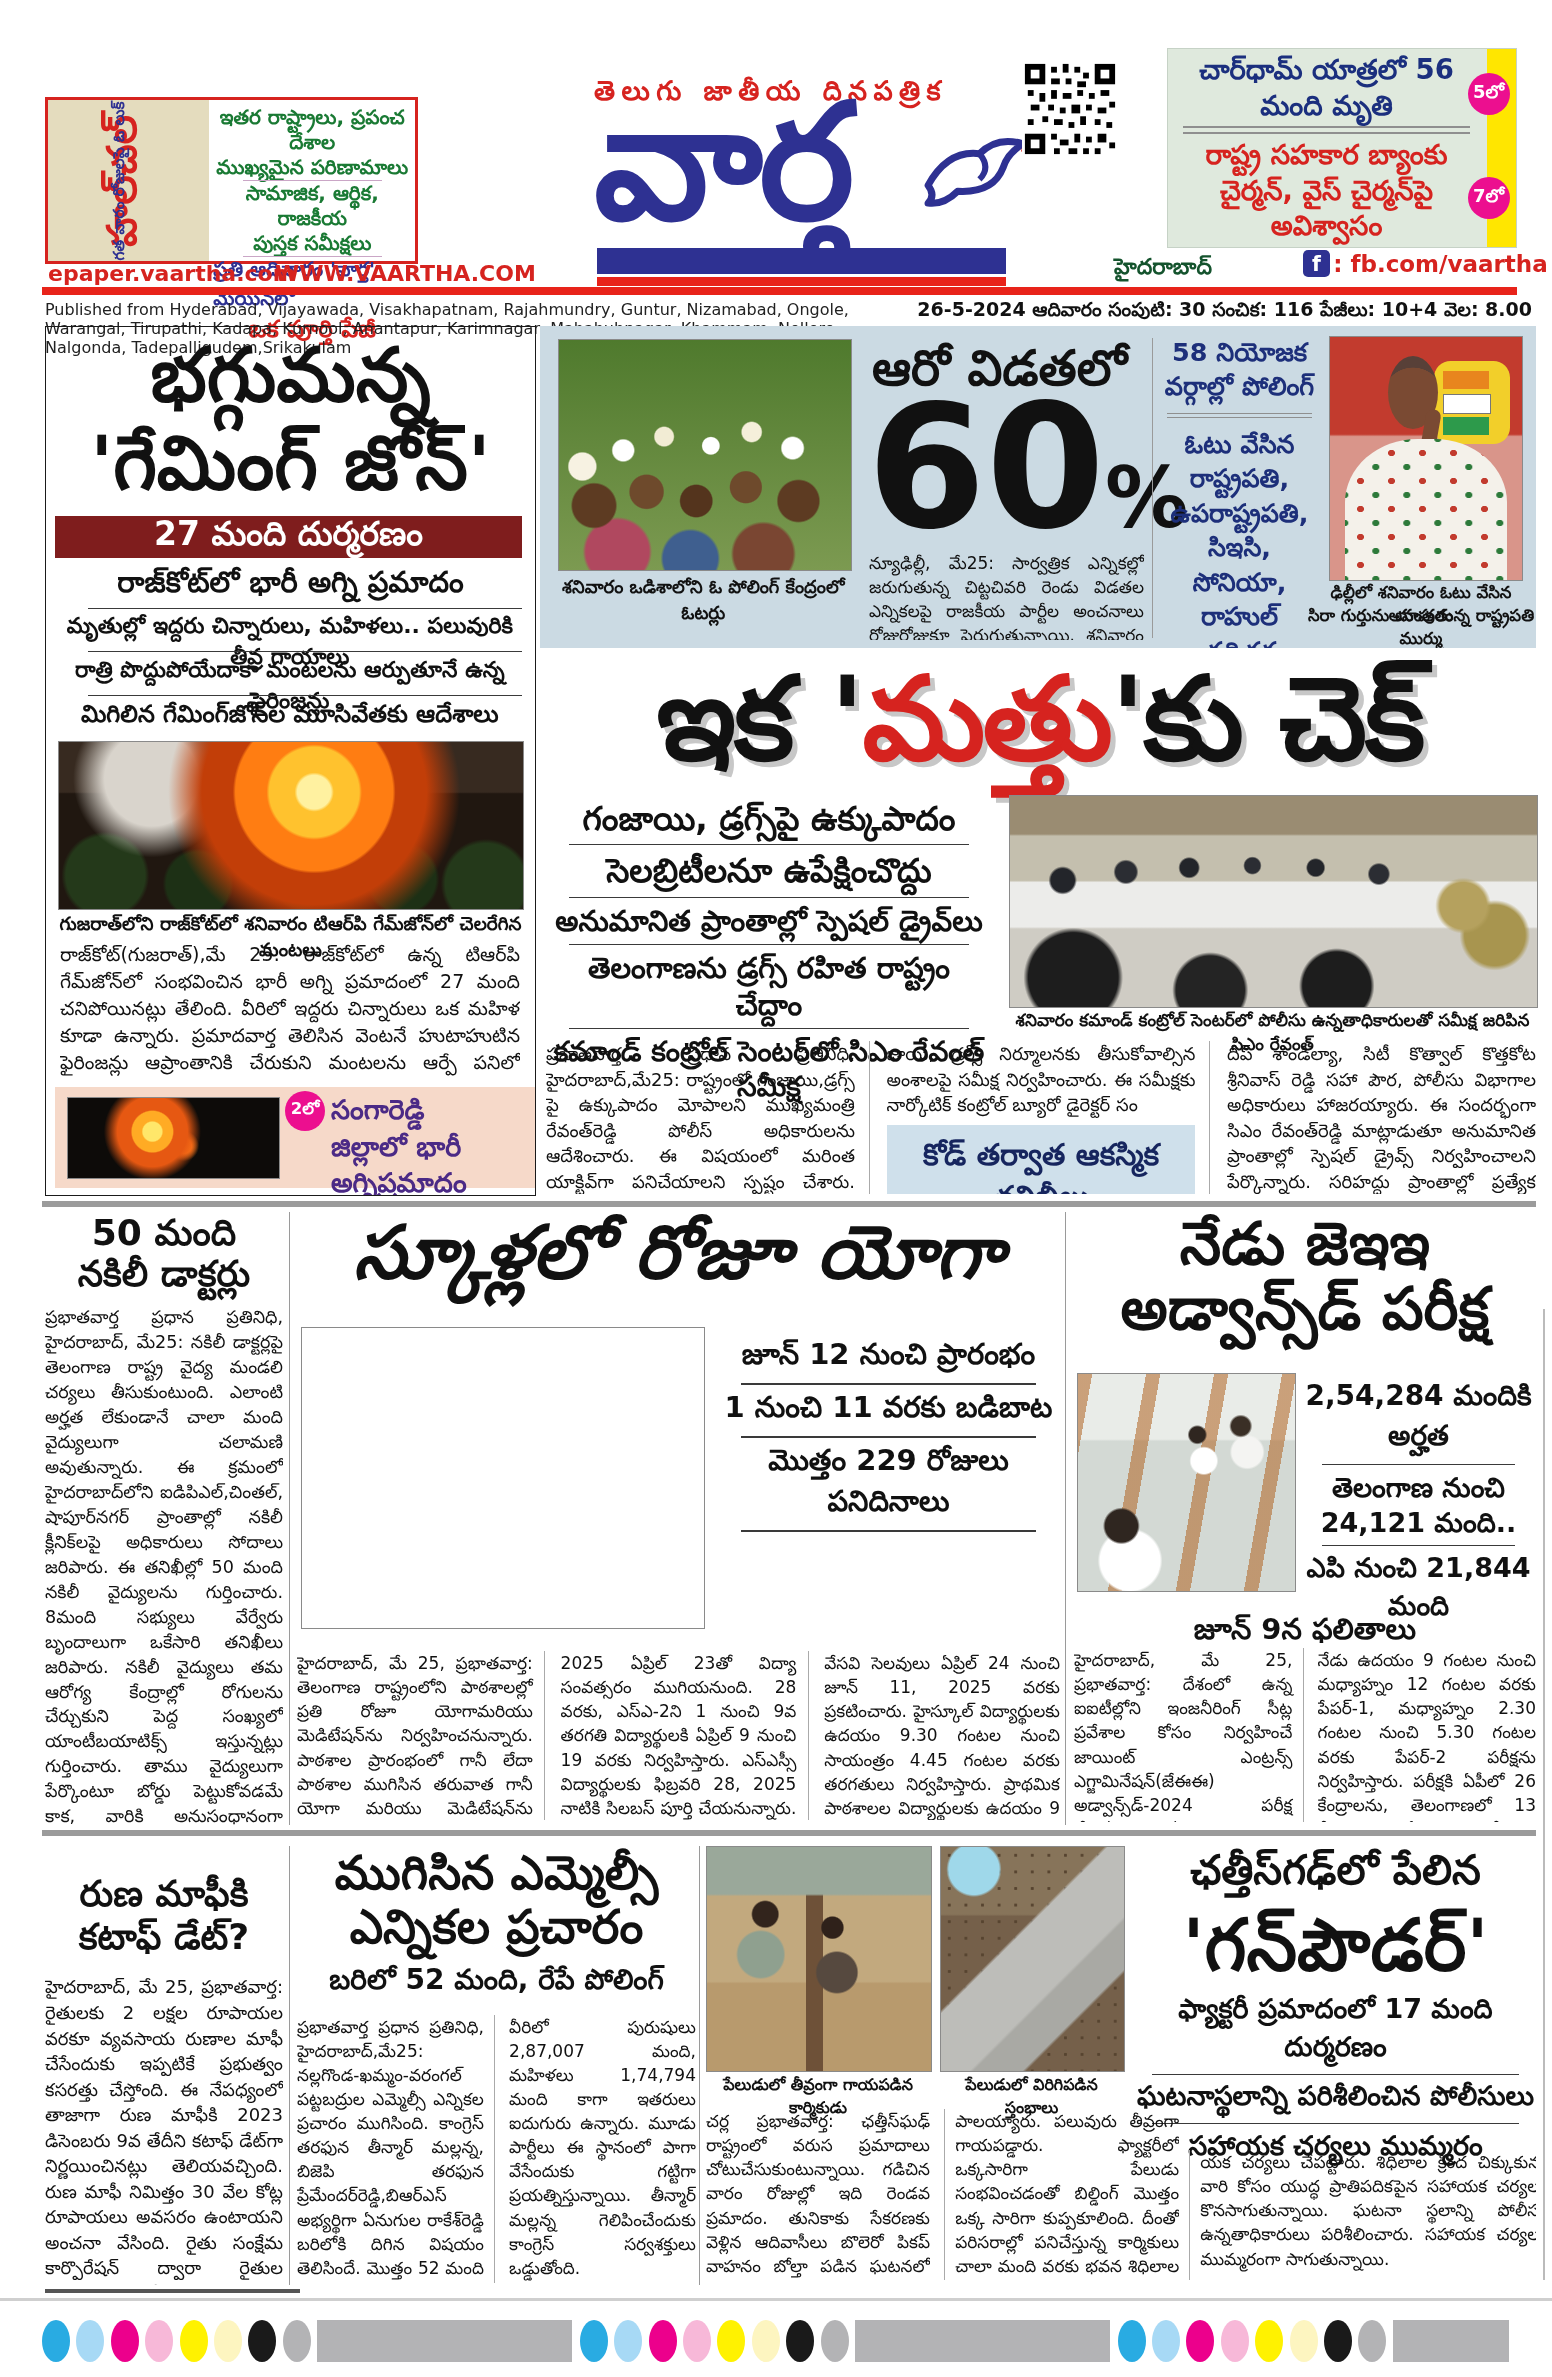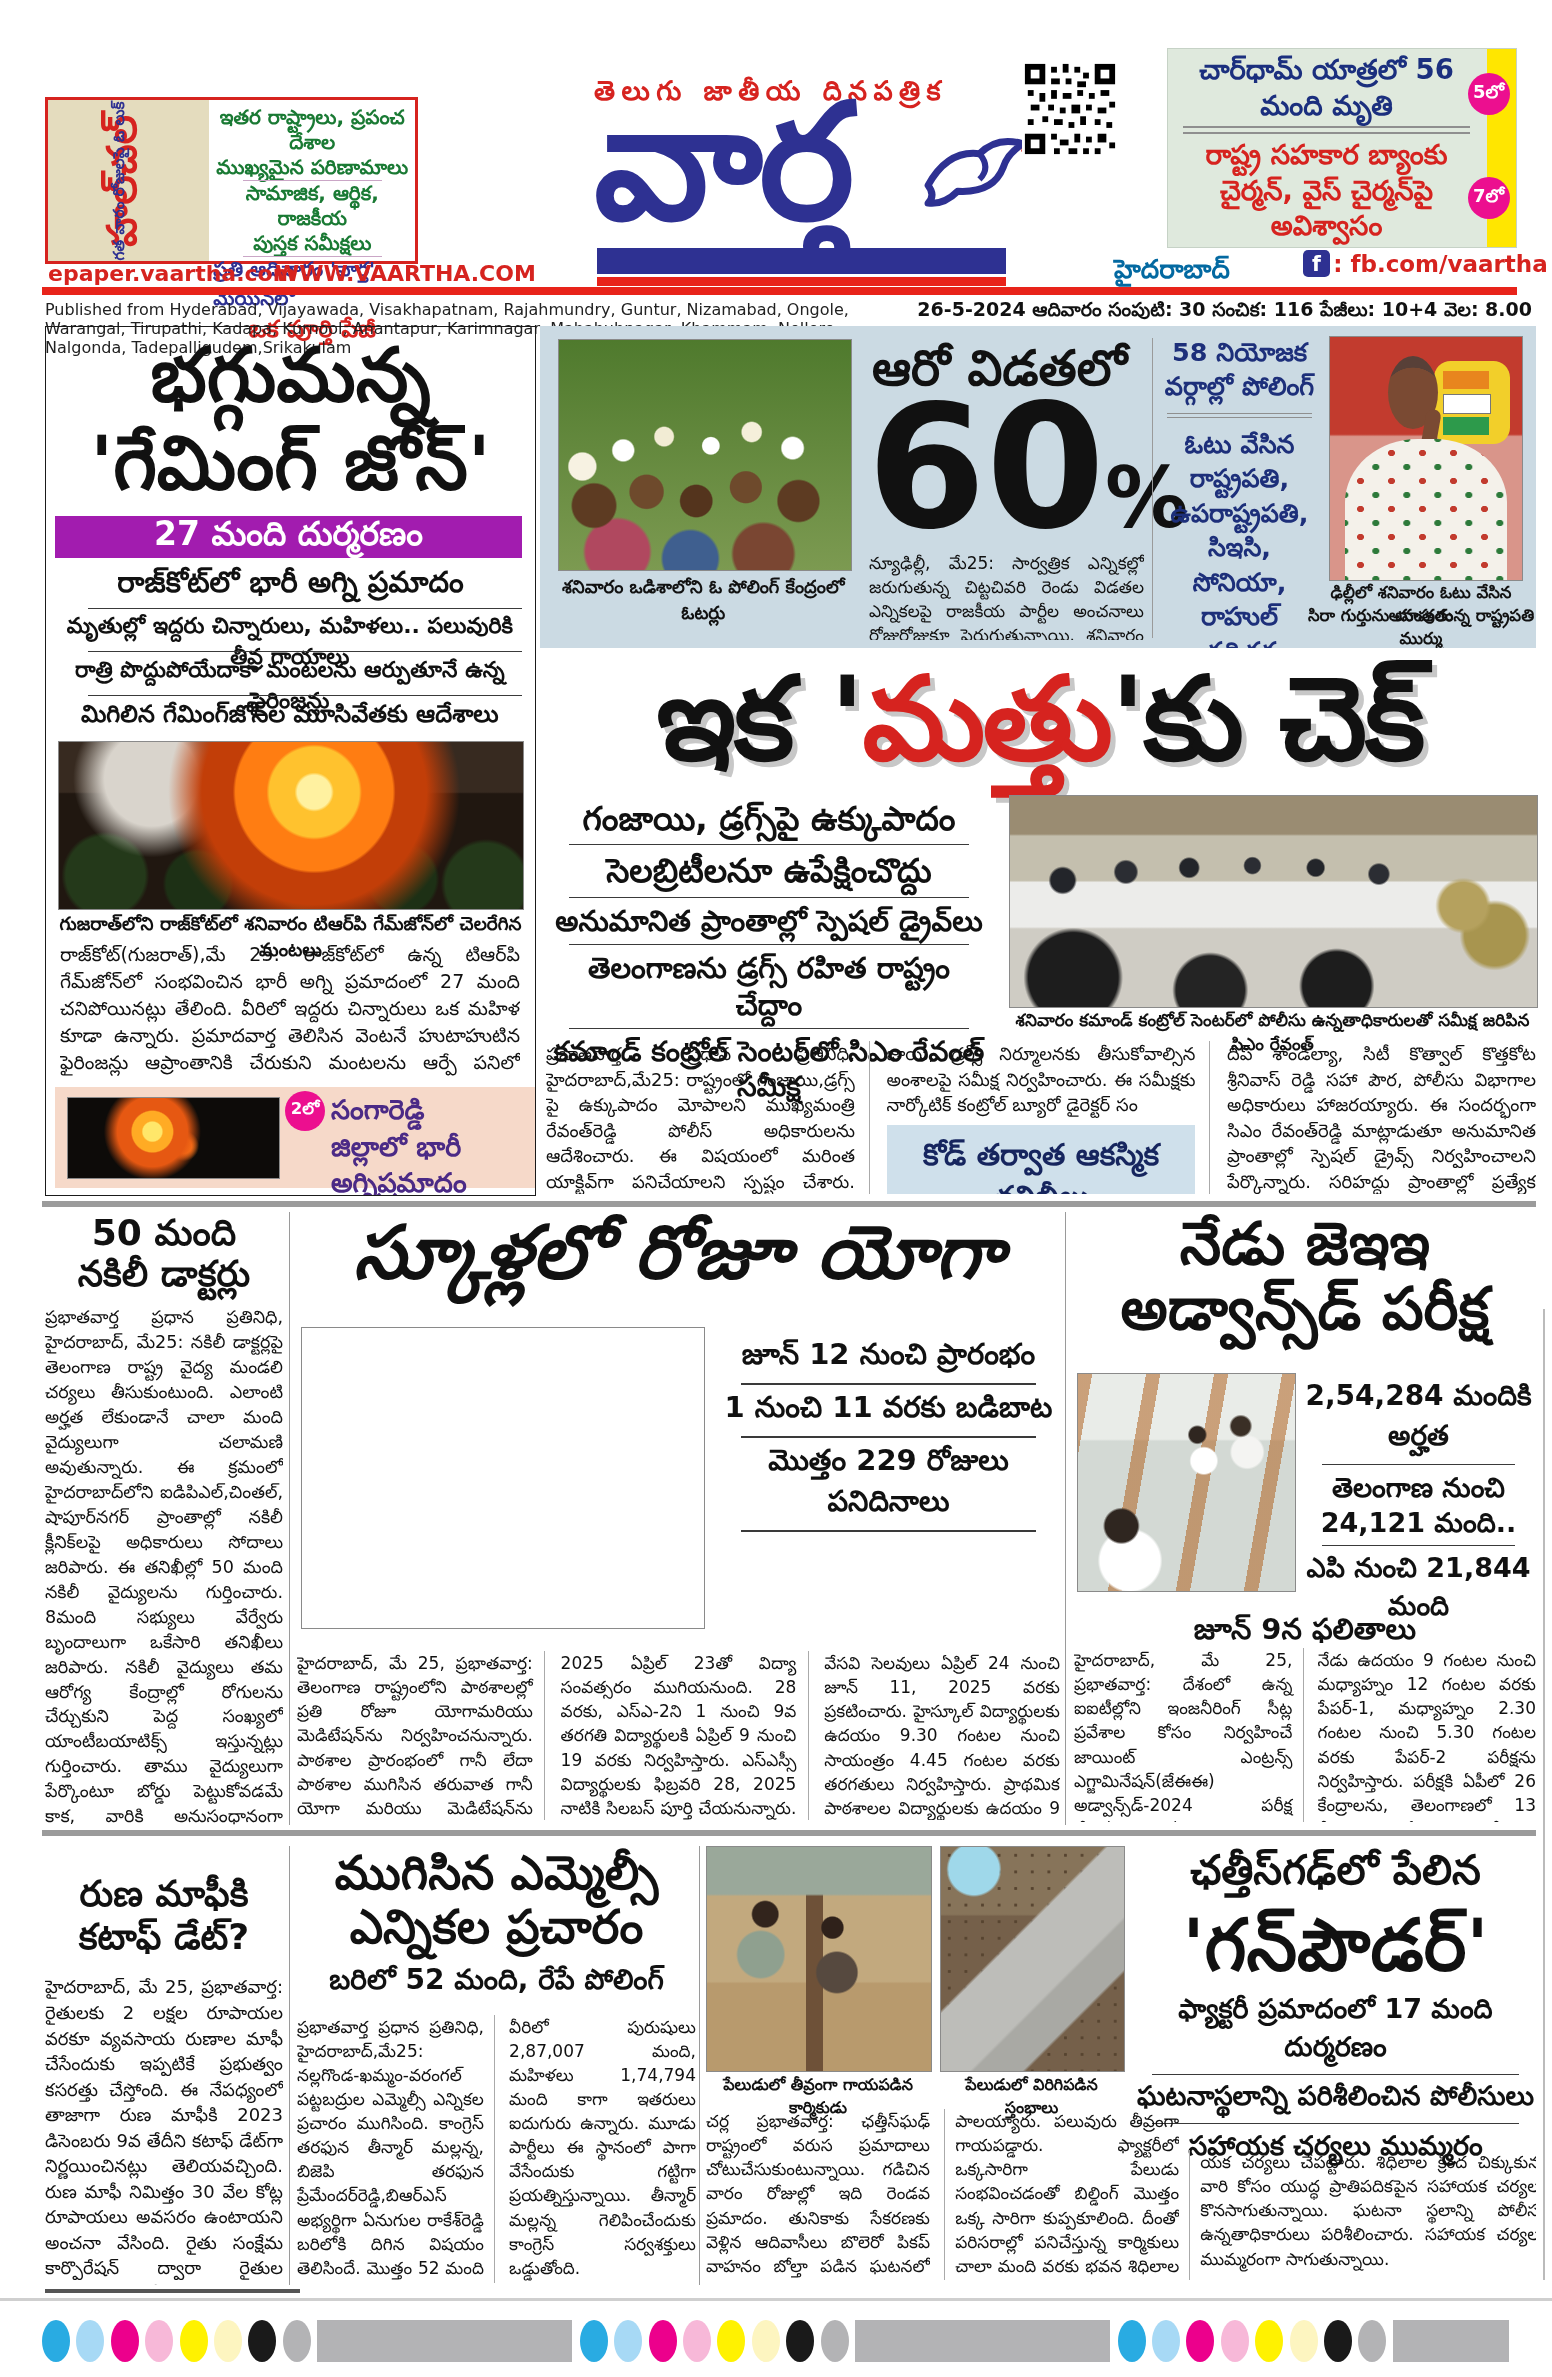--- a/index.html
+++ b/index.html
@@ -254,7 +254,7 @@
     <div class="badge" style="right:6.4px;top:128px;width:42px;height:42px;font-size:18px;">7లో</div>
   </div>
 
-  <div class="abs b" style="left:1114px;top:254px;font-size:26px;color:#0369a1;">హైదరాబాద్</div>
+  <div class="abs b" style="left:1114px;top:254px;font-size:22px;color:#14532d;">హైదరాబాద్</div>
   <div class="abs" style="left:1303px;top:250px;">
     <span id="fb-icon">f</span>
     <span class="b red" style="font-size:23px;vertical-align:middle;">: fb.com/vaartha</span>

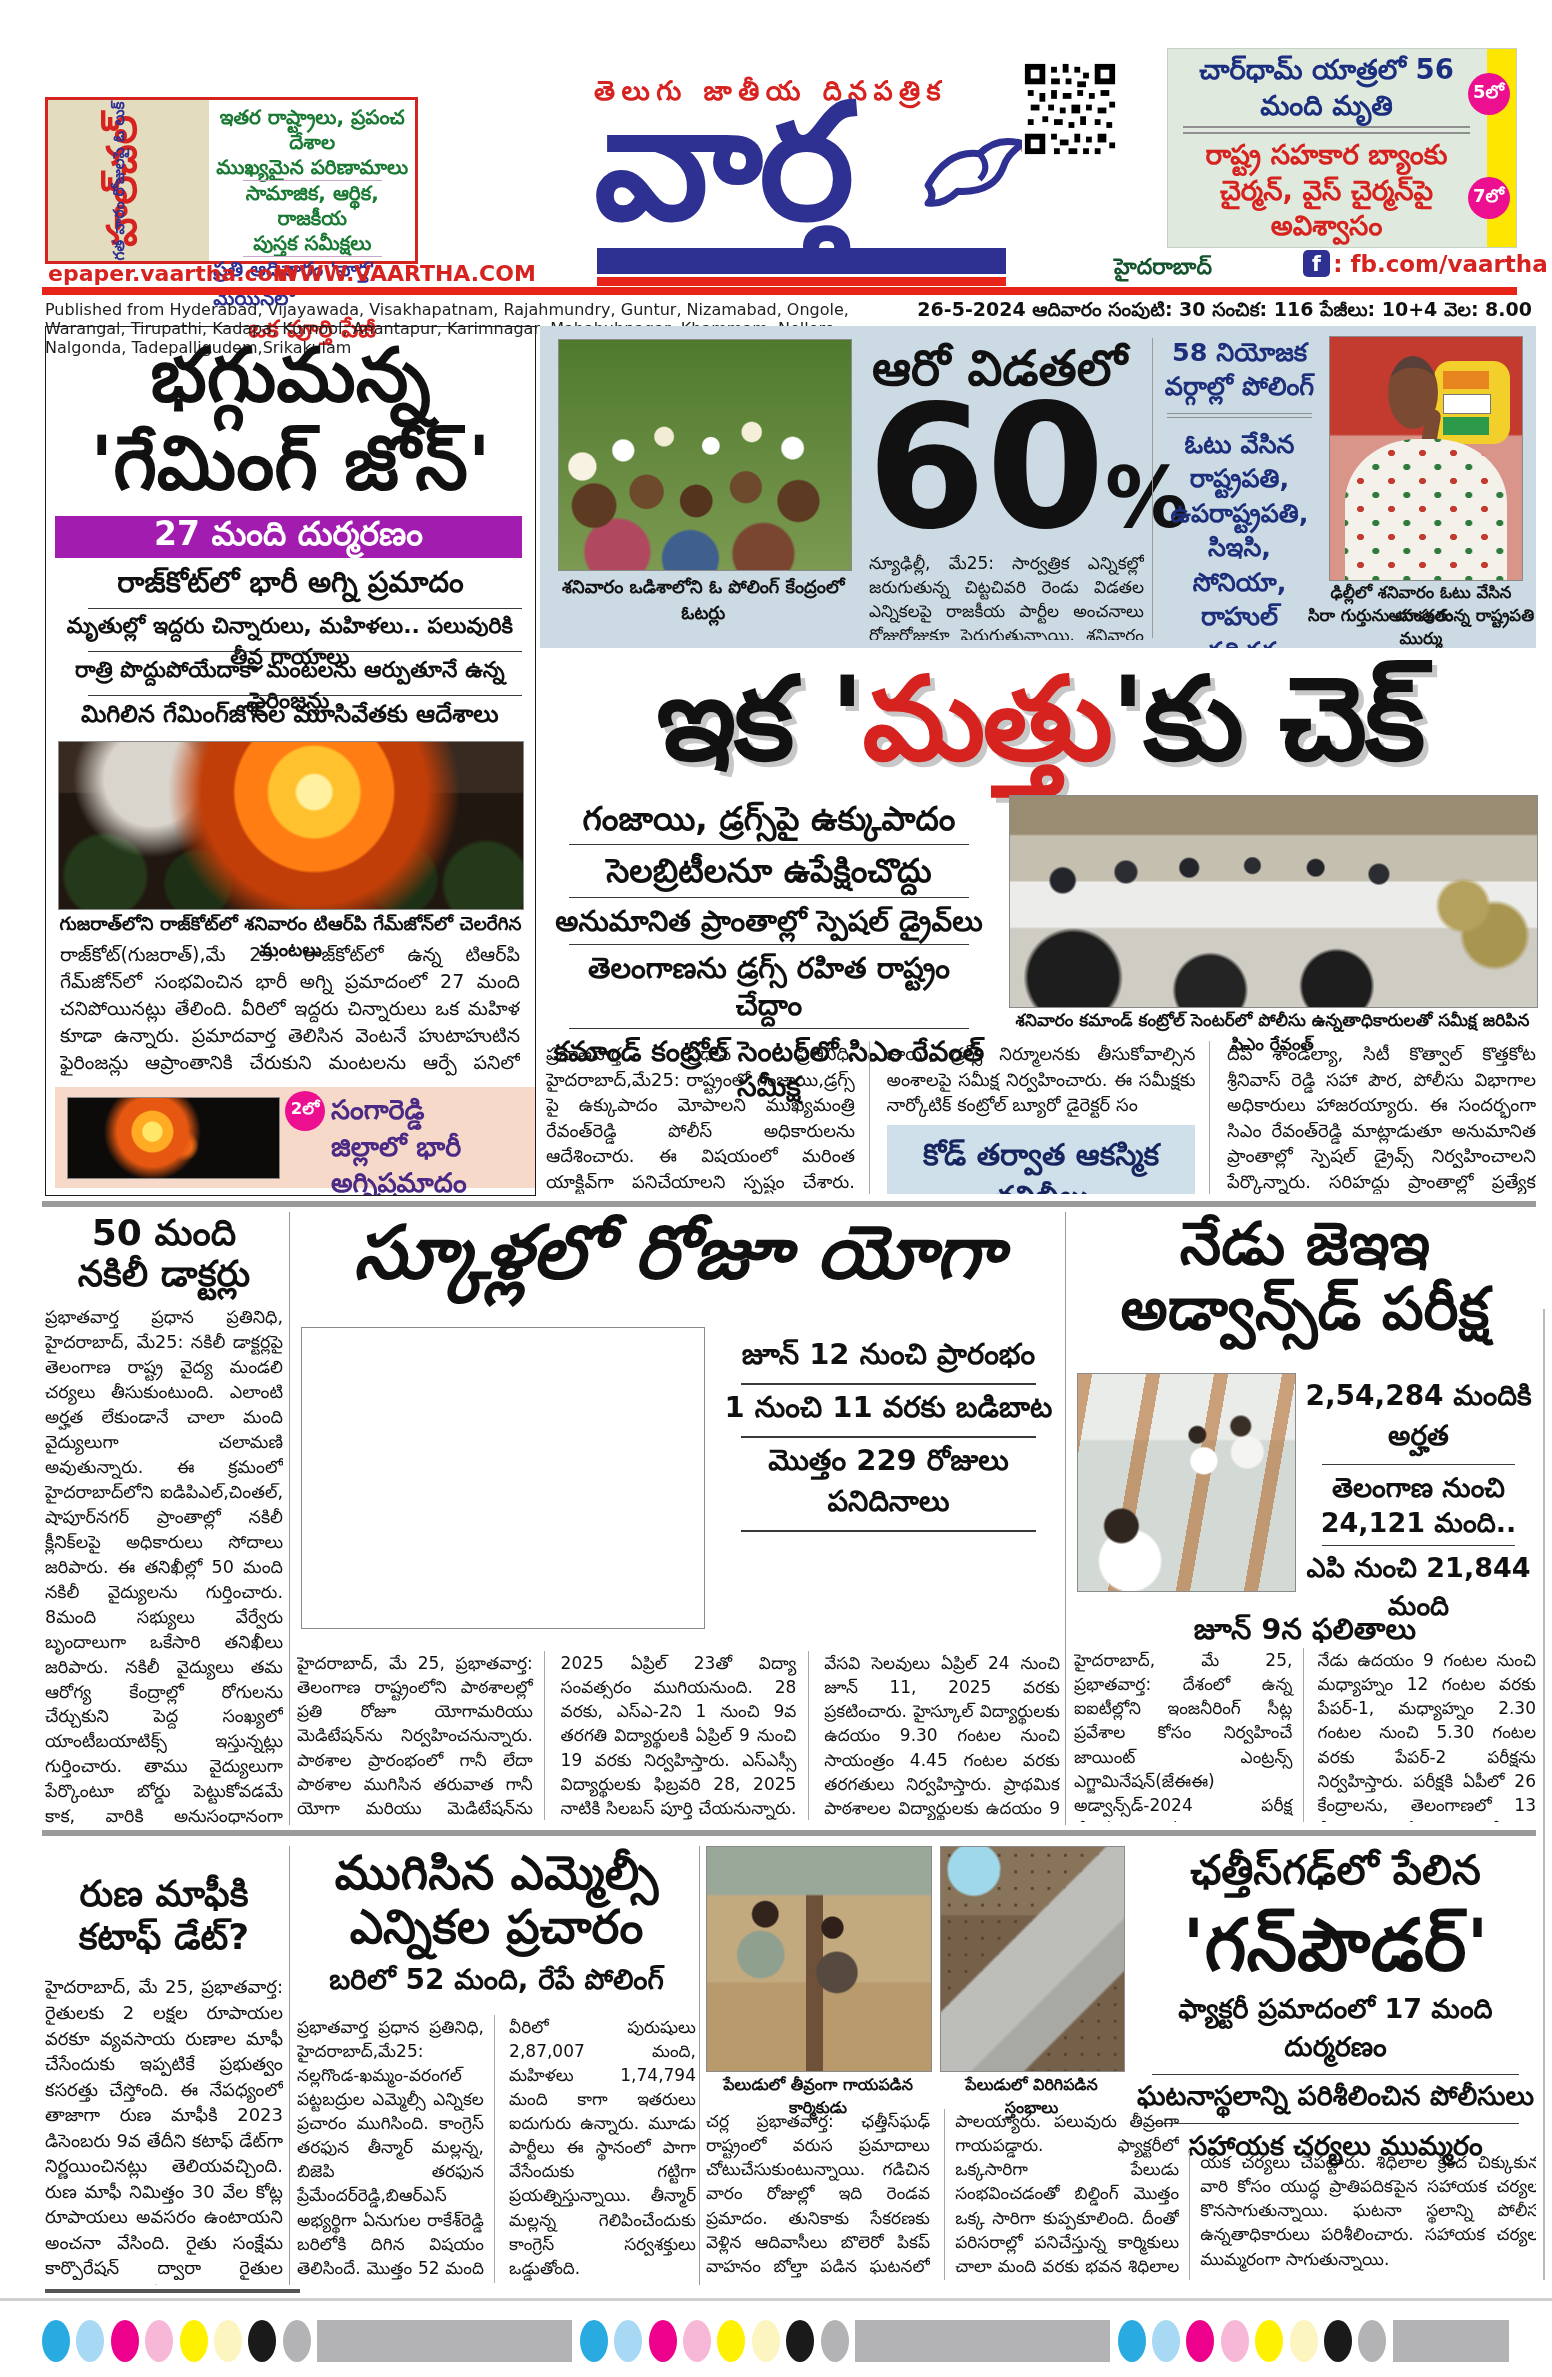--- a/index.html
+++ b/index.html
@@ -45,7 +45,7 @@
        font-weight:800;font-size:20.4px;vertical-align:middle;}
   
   #lead-box{border:1.9px solid #1a1a1a;}
-  #lead-redbar{background:#a21caf;color:#fff;display:flex;align-items:center;justify-content:center;}
+  #lead-redbar{background:#7f1d1d;color:#fff;display:flex;align-items:center;justify-content:center;}
   
   #poll-band{background:#cbdae3;}
   .bullet{color:#1d2f7a;font-weight:800;font-size:25.5px;text-align:center;line-height:1.35;}

